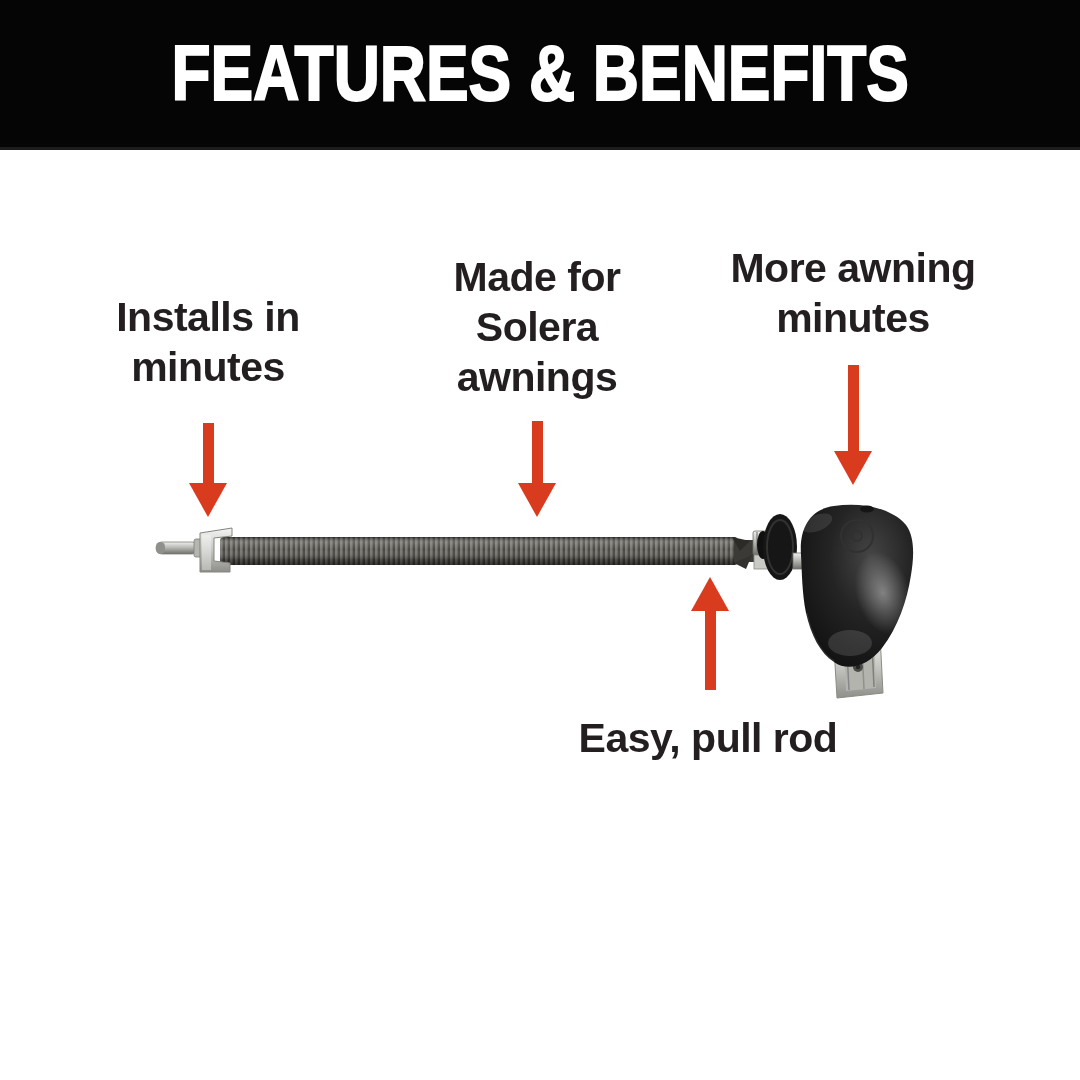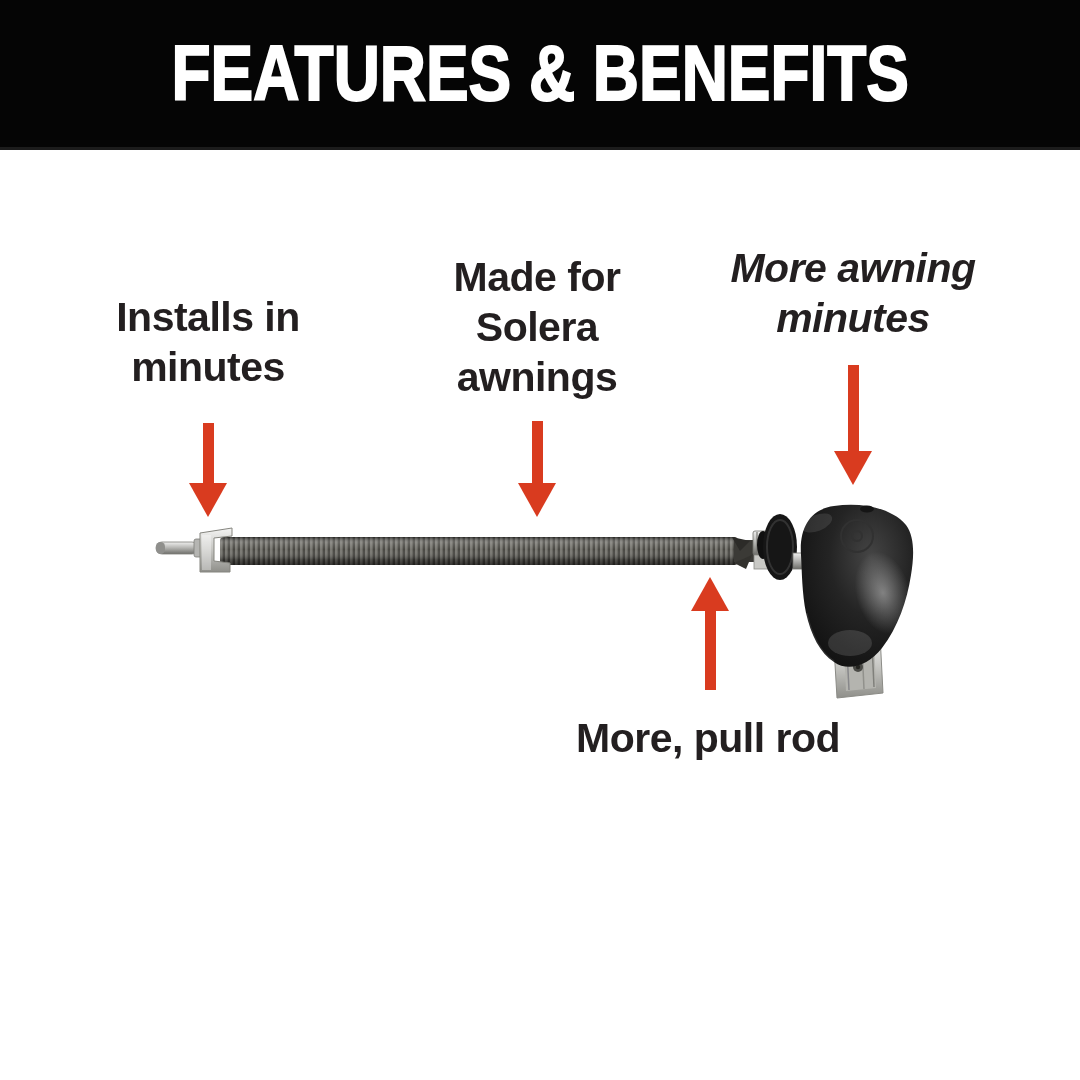--- a/index.html
+++ b/index.html
@@ -68,7 +68,7 @@
     <div>awnings</div>
   </div>
 
-  <div class="callout" style="left:853px;top:243px;font-style:italic;">
+  <div class="callout" style="left:853px;top:243px;">
     <div>More awning</div>
     <div>minutes</div>
   </div>

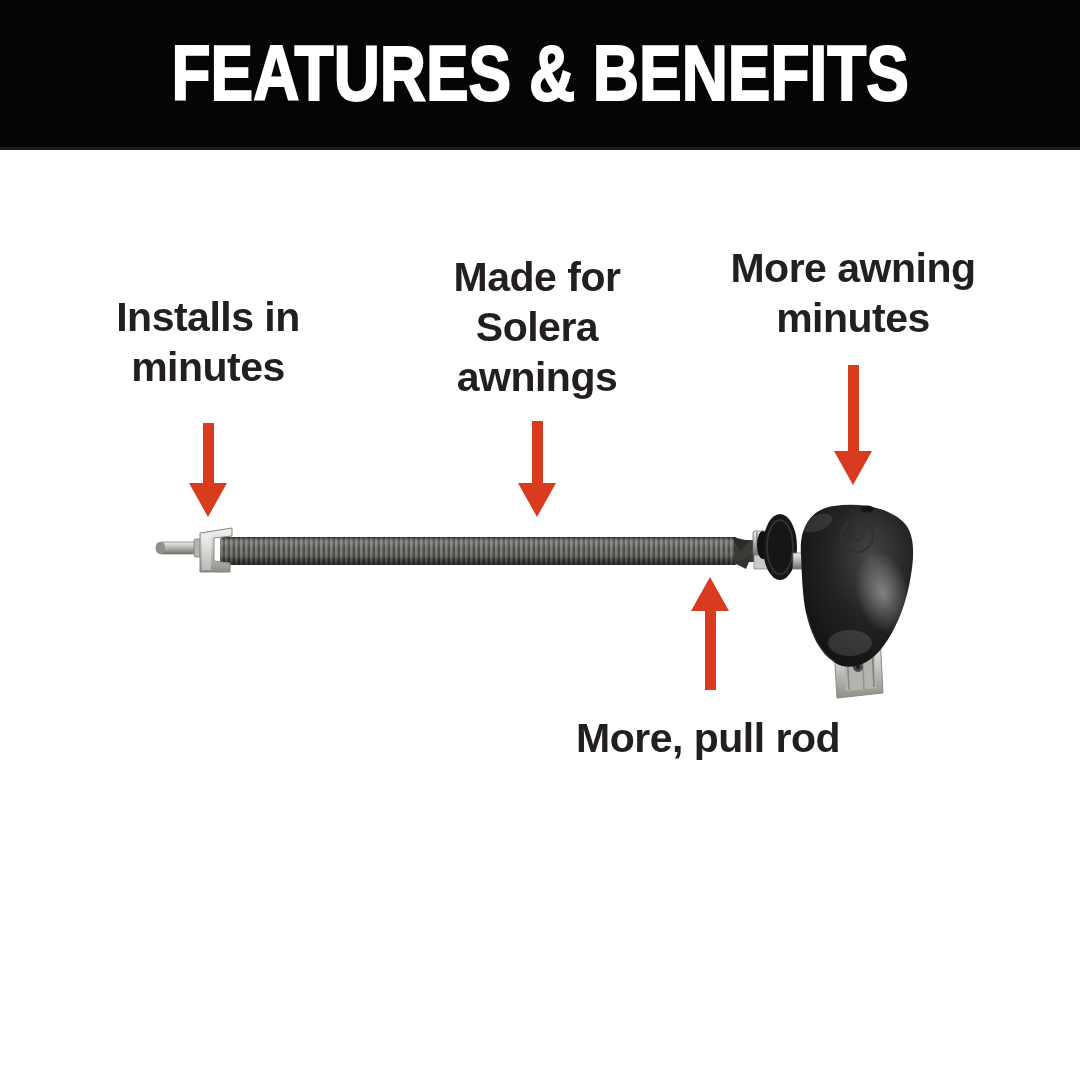--- a/index.html
+++ b/index.html
@@ -187,7 +187,7 @@
   </div>
 
   <div class="callout" style="left:708px;top:713px;">
-    <div>More, pull rod</div>
+    <div>Easy, pull rod</div>
   </div>
 
   <div class="logo">

